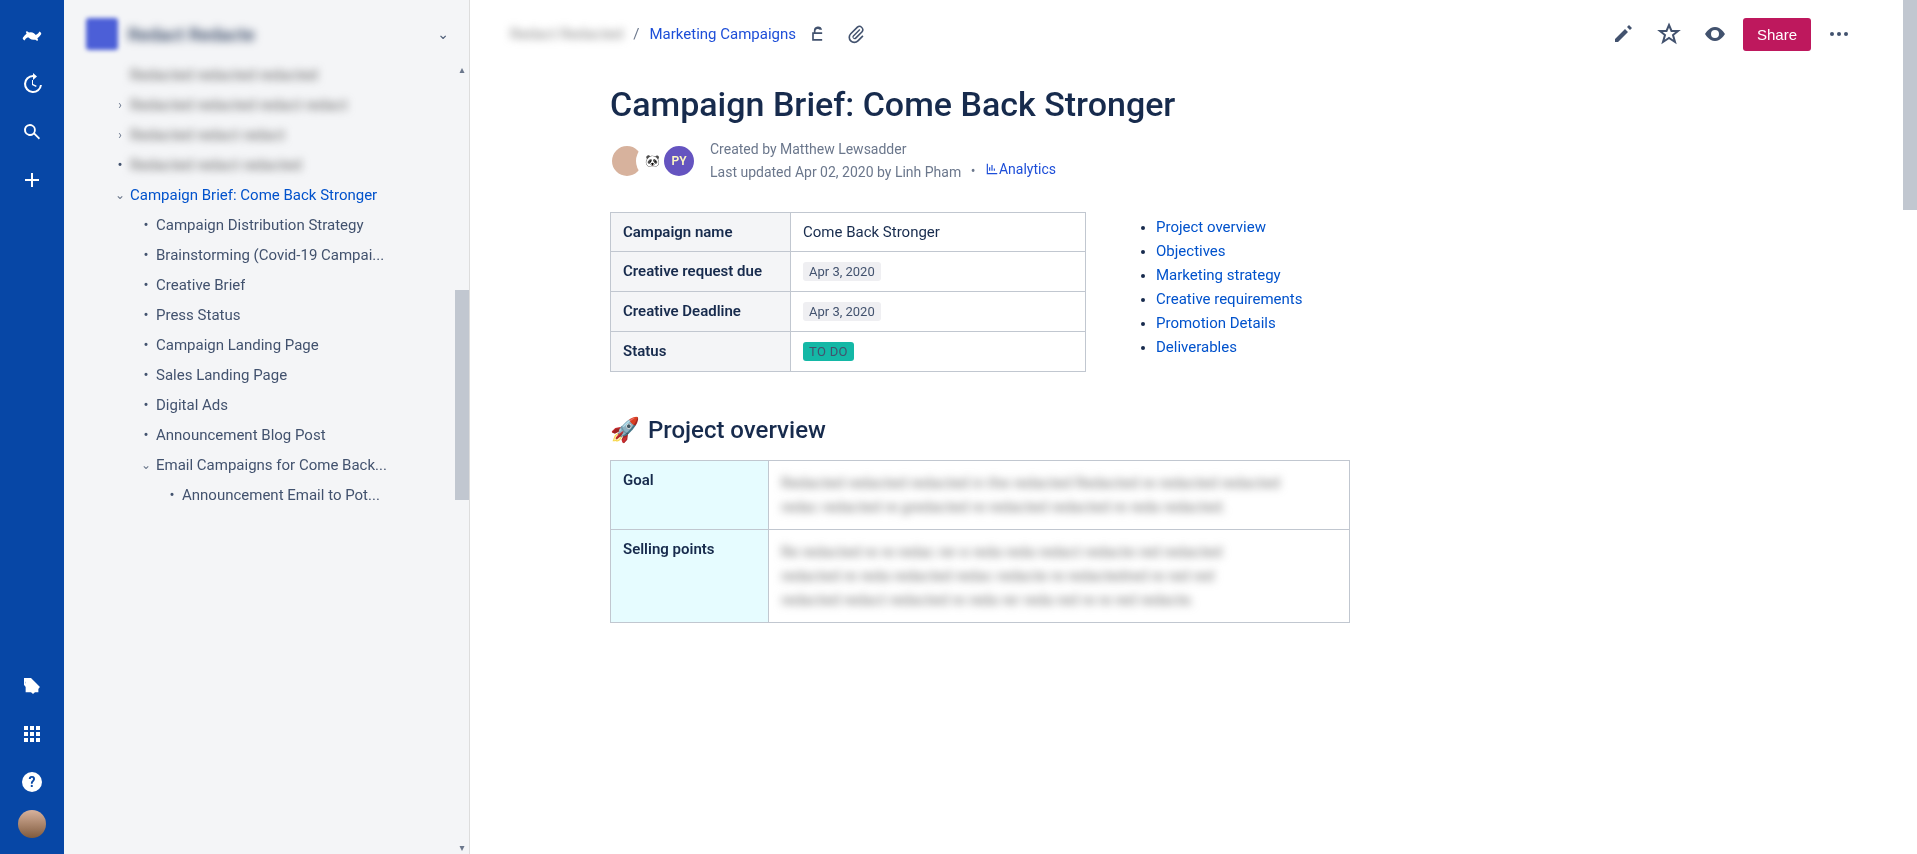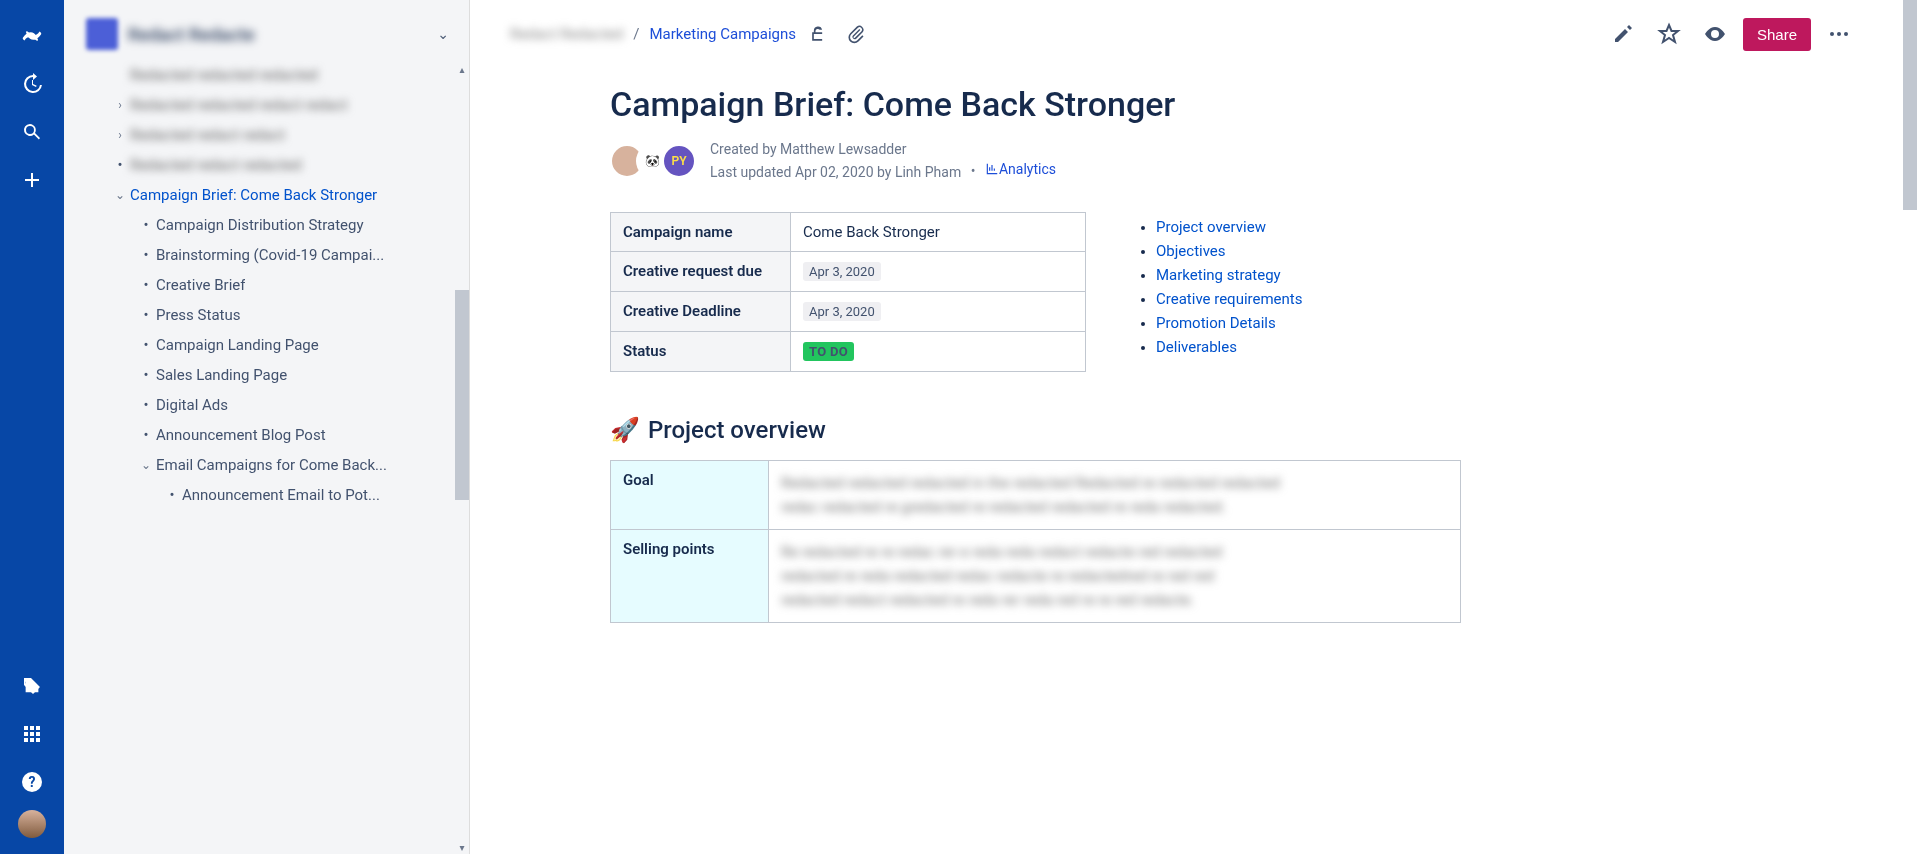--- a/index.html
+++ b/index.html
@@ -364,7 +364,7 @@
         <div class="avatars">
           <div class="av" style="background:#d7b29d"></div>
           <div class="av" style="background:#fff">🐼</div>
-          <div class="av" style="background:#6554C0;color:#fde047">PY</div>
+          <div class="av" style="background:#6554C0;color:#fef9c3">PY</div>
         </div>
         <div class="byline-text">
           <div>Created by Matthew Lewsadder</div>

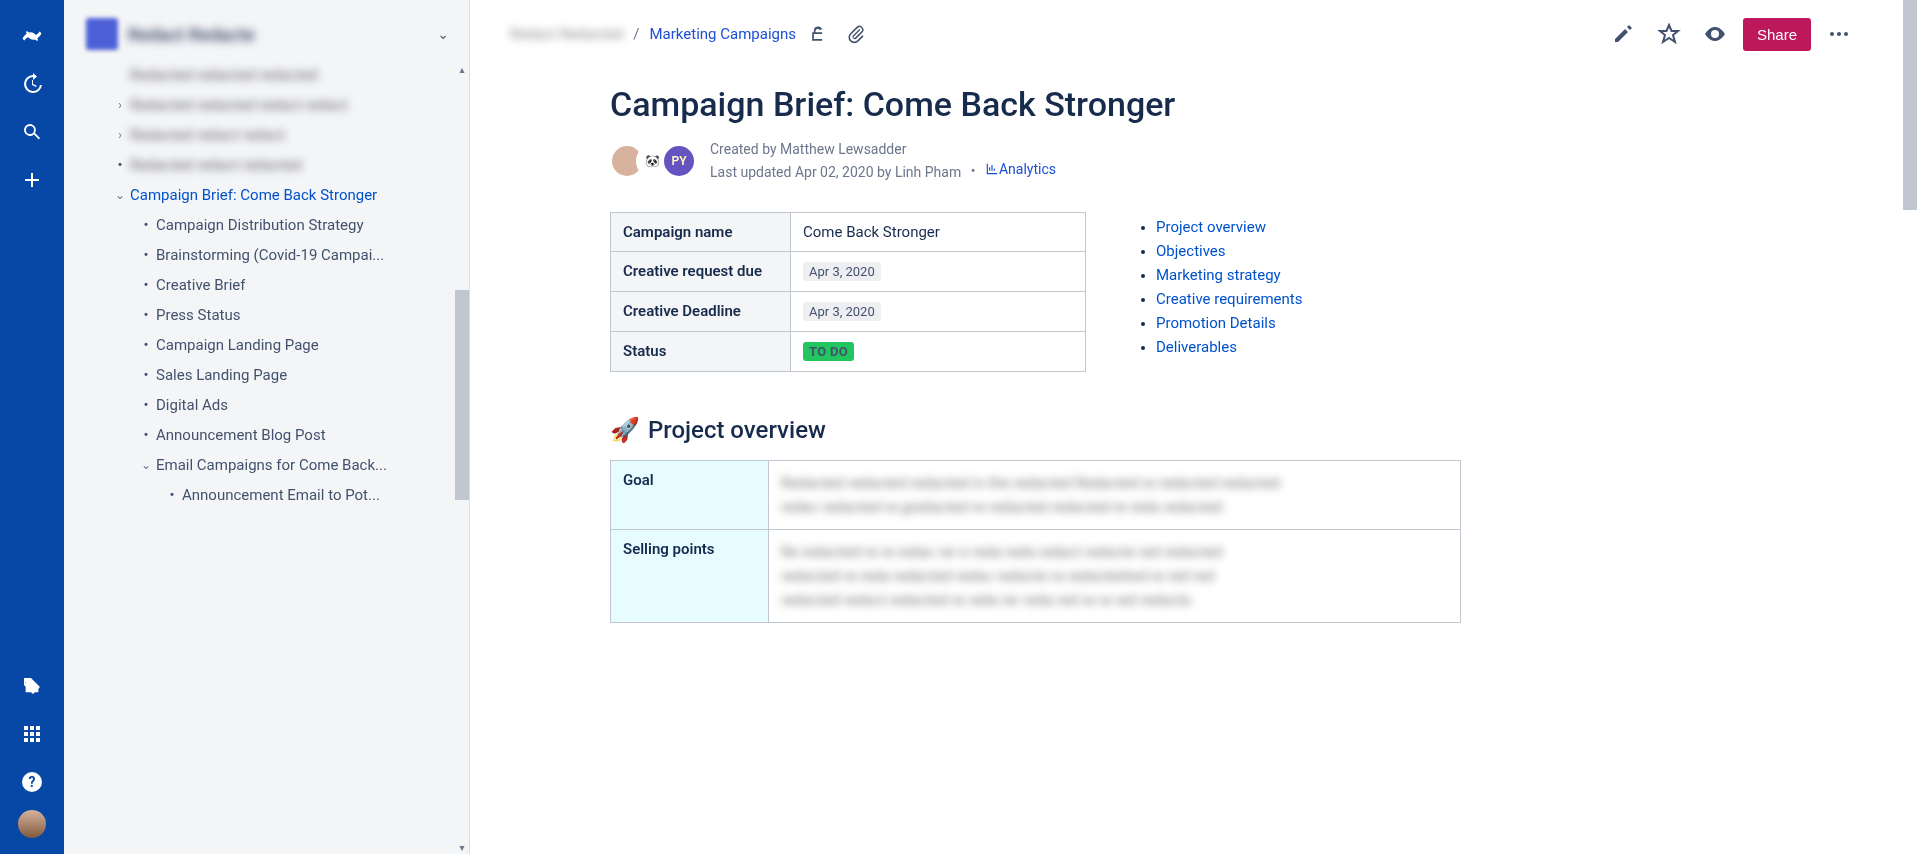--- a/index.html
+++ b/index.html
@@ -160,7 +160,7 @@
     display:inline-block; background:#efeff2; color:#42526E;
     padding:2px 6px; border-radius:3px; font-size:13px;
   }
-  .chip.todo { background:#22c55e; color:#42526E; font-weight:700; letter-spacing:.3px;}
+  .chip.todo { background:#14b8a6; color:#42526E; font-weight:400; letter-spacing:.3px;}
 
   .toc ul { margin:0; padding-left:22px; }
   .toc li { margin:6px 0; color:#172B4D; }

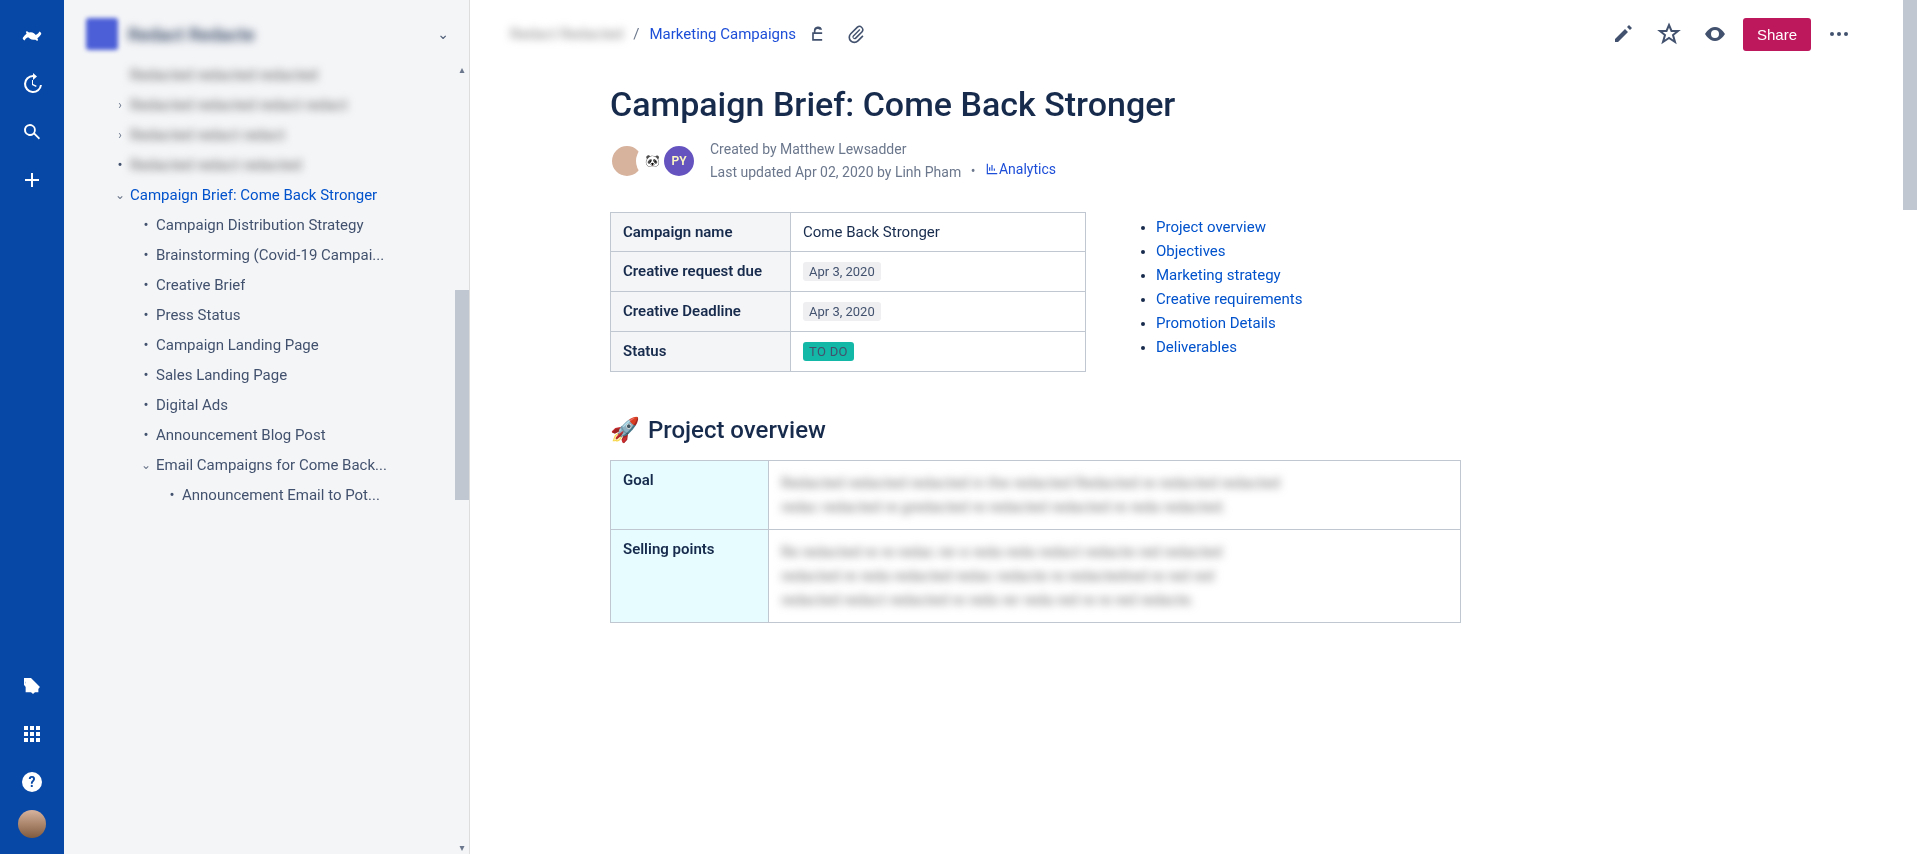--- a/index.html
+++ b/index.html
@@ -170,7 +170,7 @@
 
   table.overview {
     border-collapse: collapse;
-    width: 851px;
+    width: 740px;
   }
   table.overview td {
     border:1px solid #C1C7D0;

